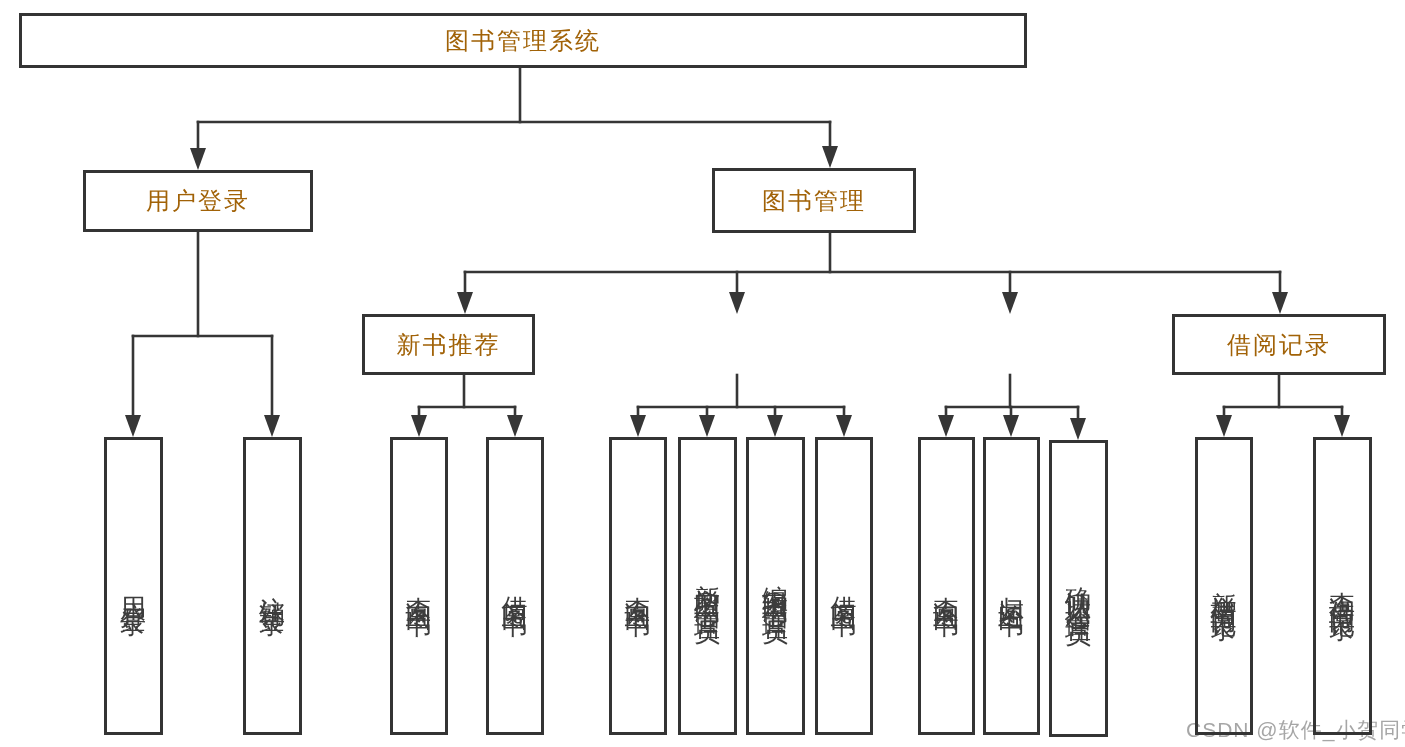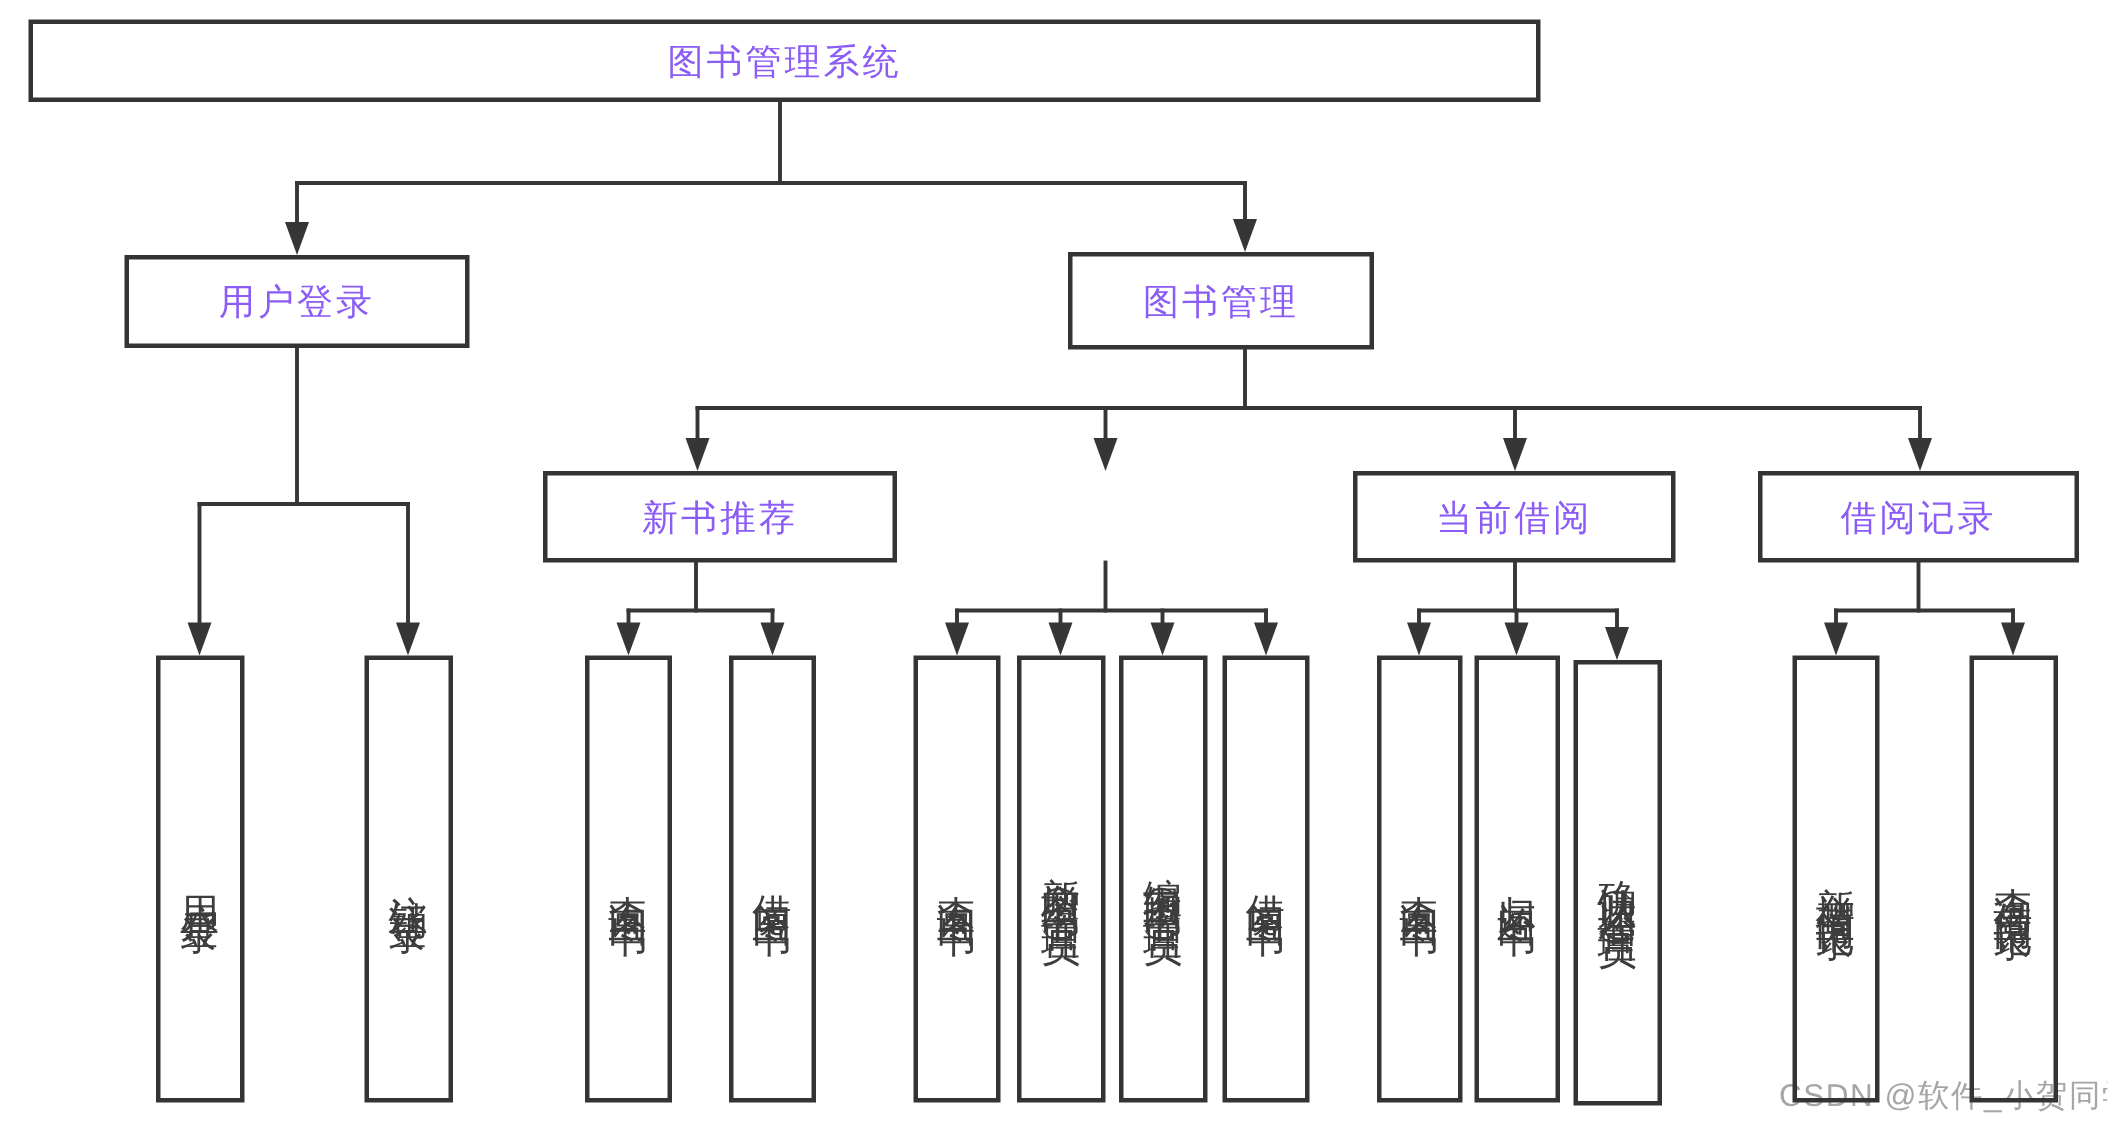--- a/index.html
+++ b/index.html
@@ -22,7 +22,7 @@
   }
   .hlabel{
     font-size:24px;
-    color:#8b5cf6;
+    color:#a16207;
     letter-spacing:2px;
     white-space:nowrap;
   }

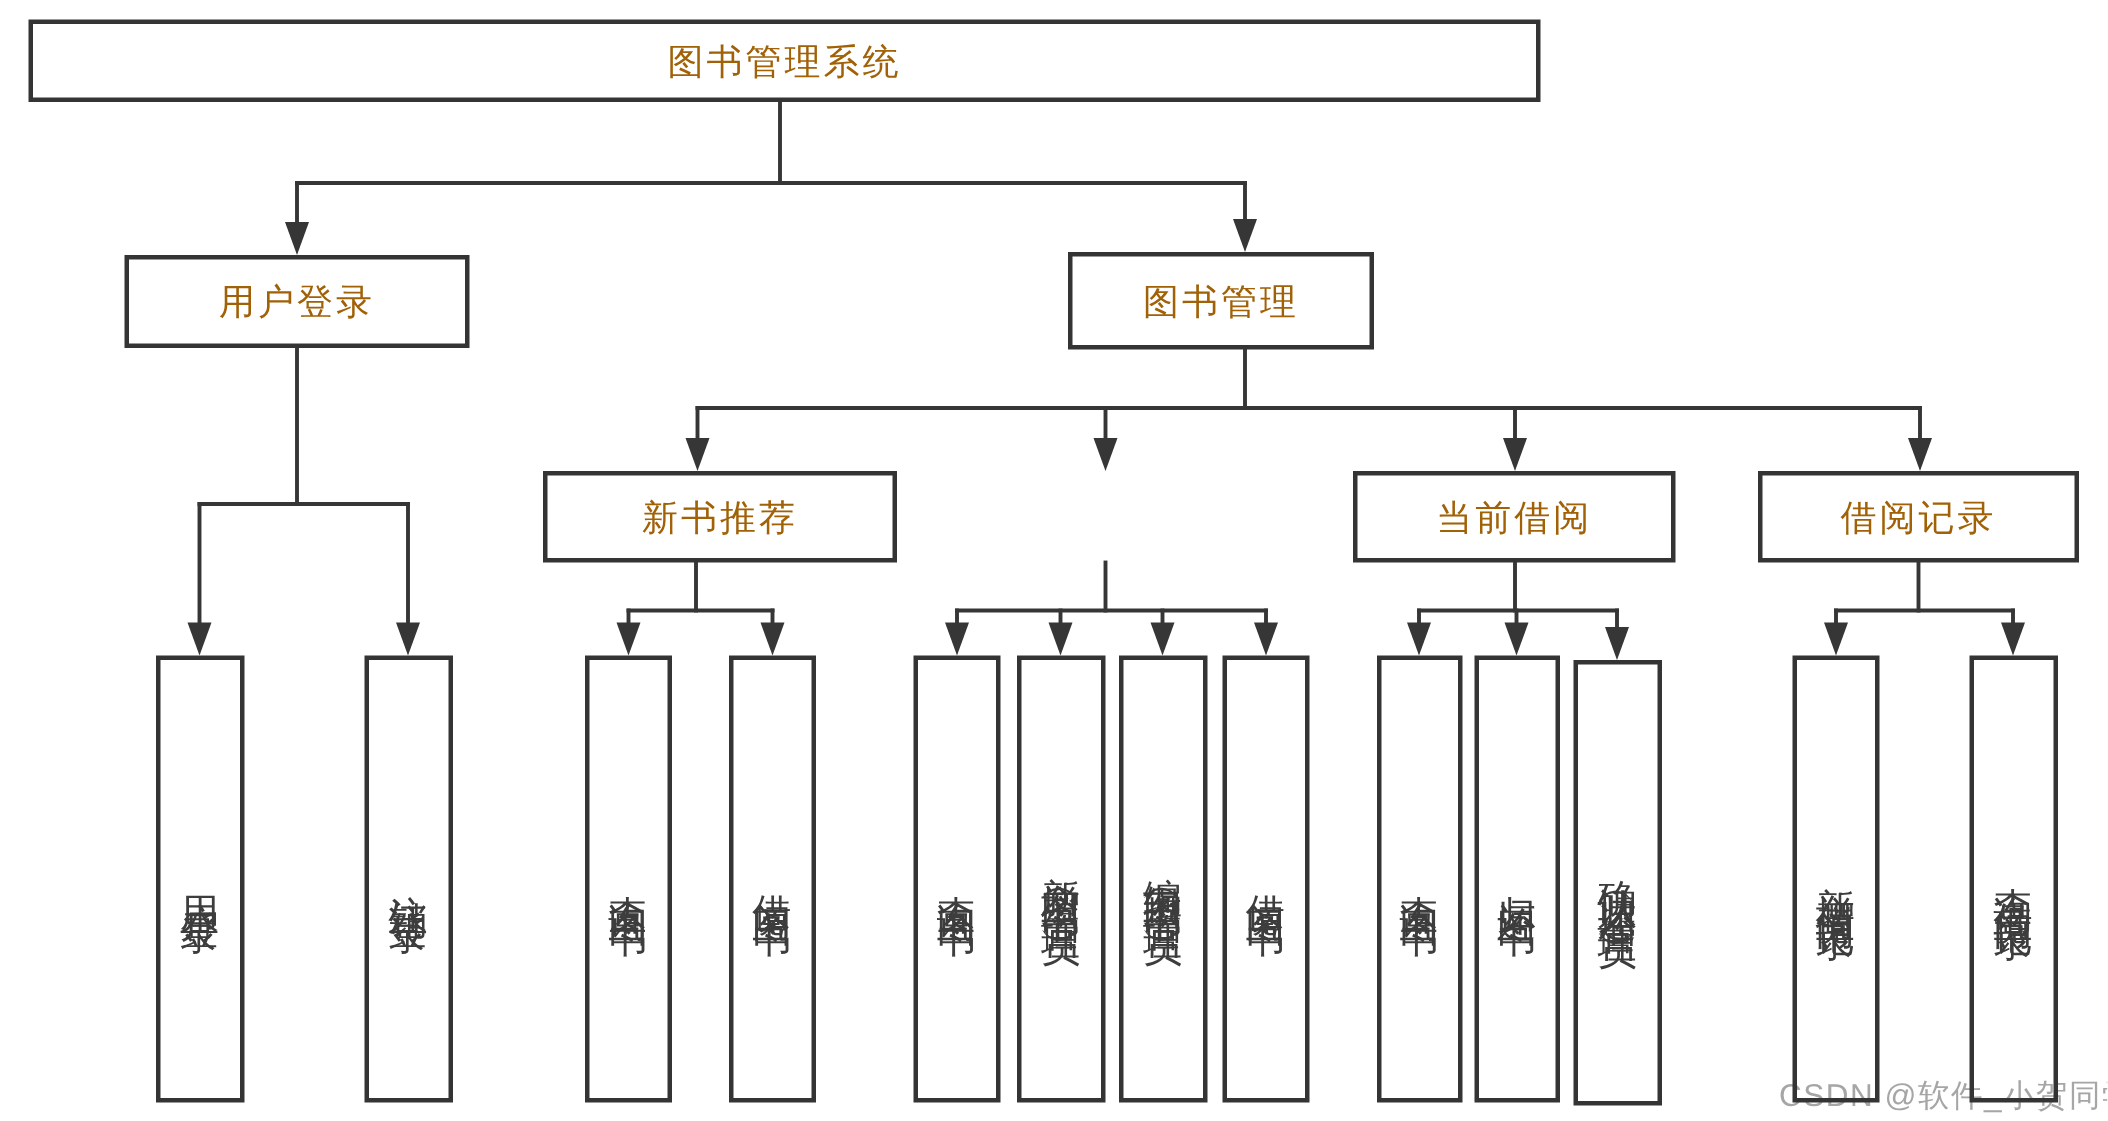--- a/index.html
+++ b/index.html
@@ -140,7 +140,7 @@
     <span class="hlabel">图书管理</span>
   </div>
 
-  <div class="box" style="left:362px;top:314px;width:236px;height:61px">
+  <div class="box" style="left:362px;top:314px;width:173px;height:61px">
     <span class="hlabel">新书推荐</span>
   </div>
   <div class="box" style="left:902px;top:314px;width:215px;height:61px">

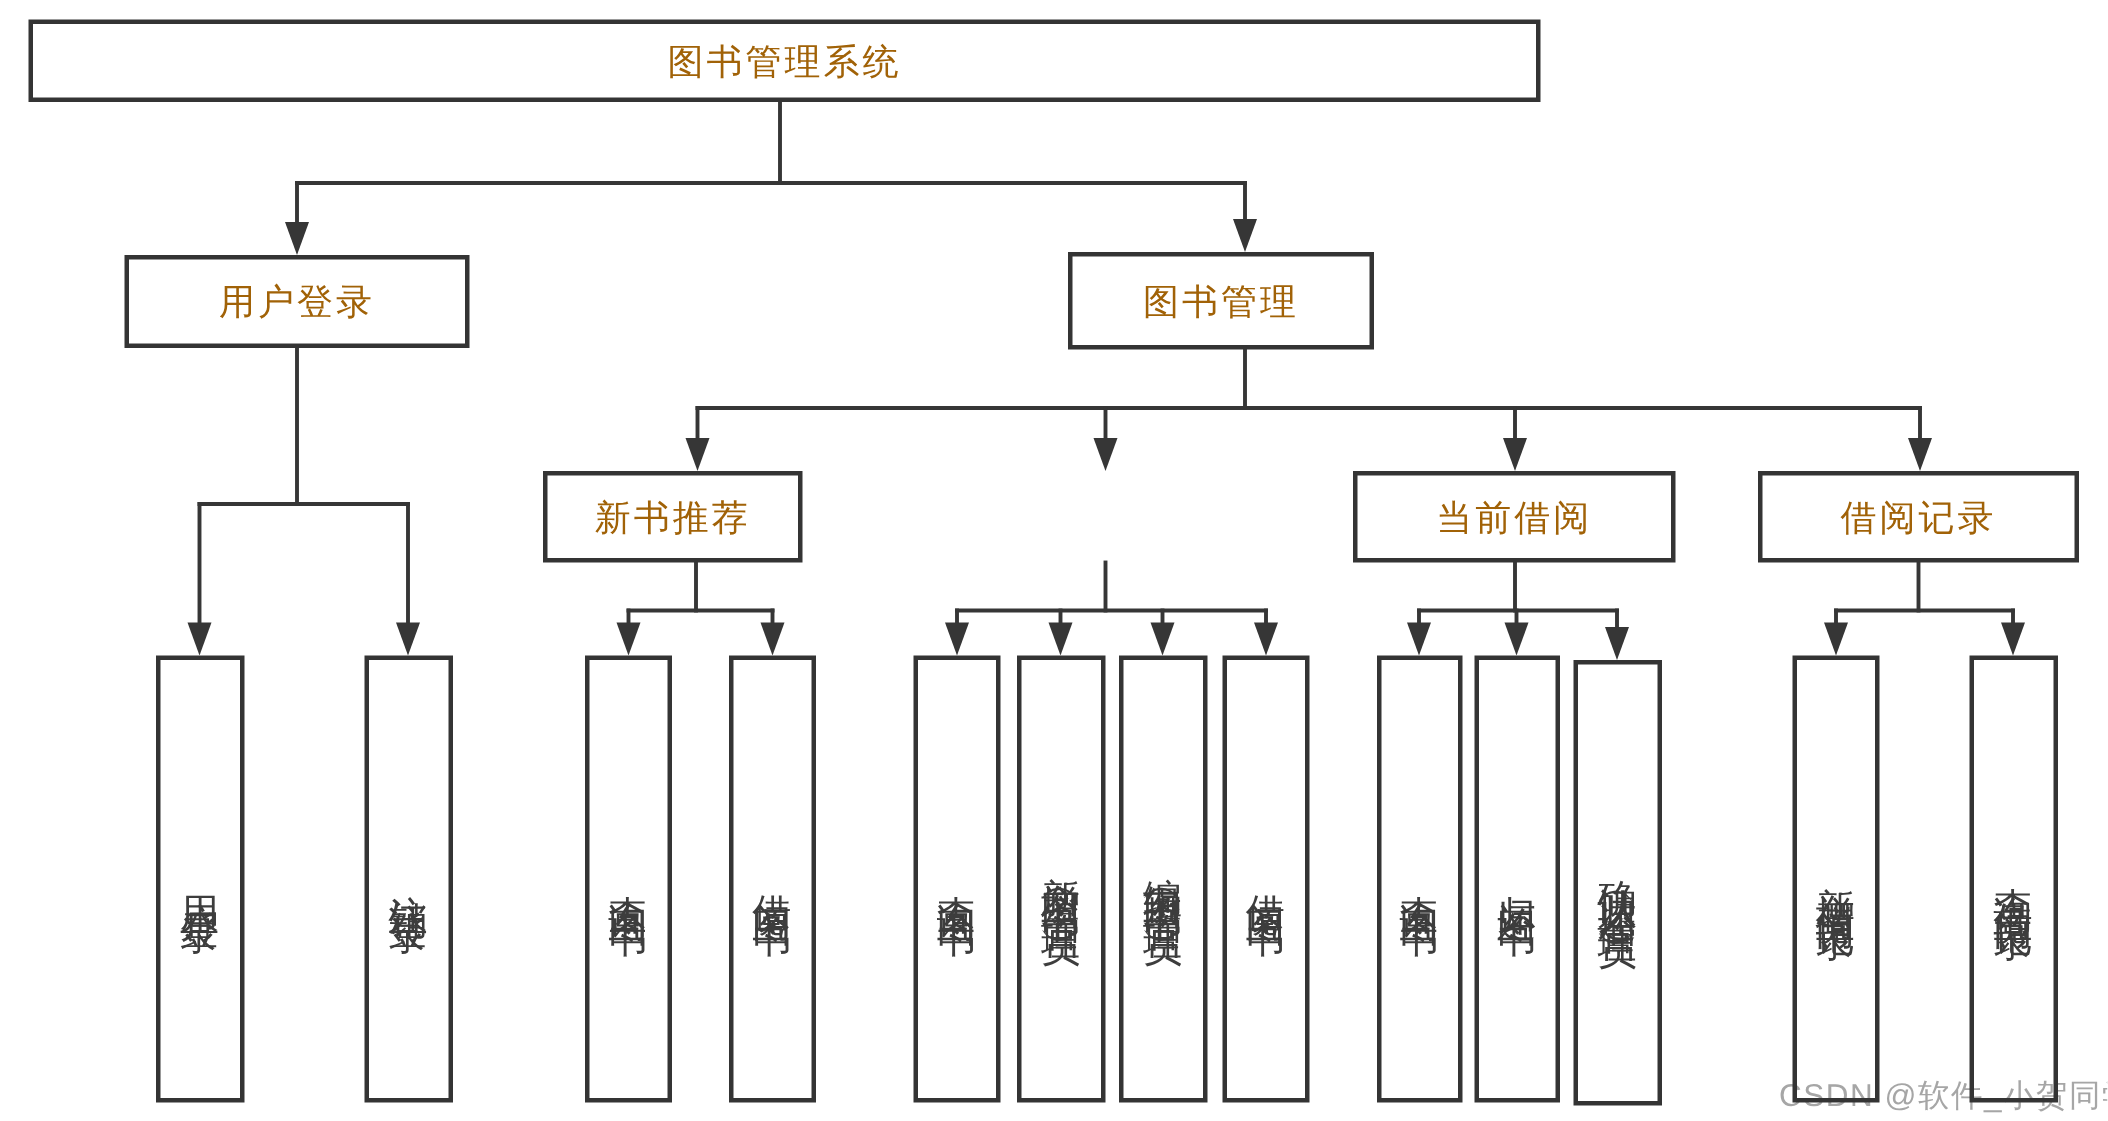--- a/index.html
+++ b/index.html
@@ -143,9 +143,6 @@
   <div class="box" style="left:362px;top:314px;width:173px;height:61px">
     <span class="hlabel">新书推荐</span>
   </div>
-  <div class="box" style="left:902px;top:314px;width:215px;height:61px">
-    <span class="hlabel">当前借阅</span>
-  </div>
   <div class="box" style="left:1172px;top:314px;width:214px;height:61px">
     <span class="hlabel">借阅记录</span>
   </div>

